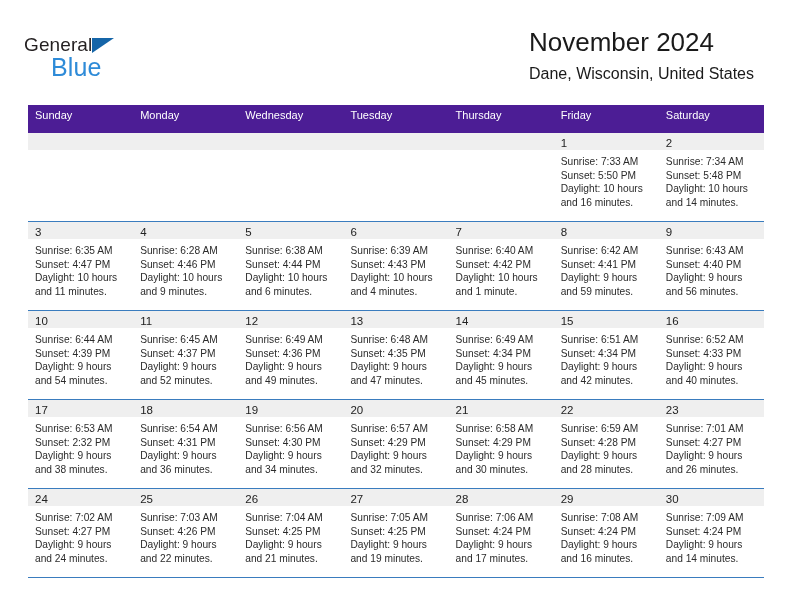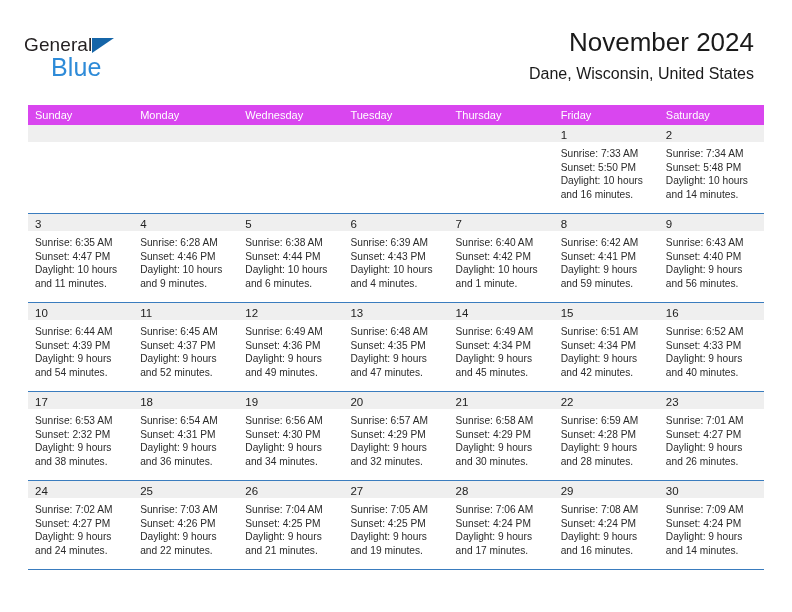--- a/index.html
+++ b/index.html
@@ -67,7 +67,7 @@
     position: absolute;
     right: 38px;
     top: 28px;
-    text-align: right;
+    text-align: left;
   }
   .cal-title {
     font-size: 26px;

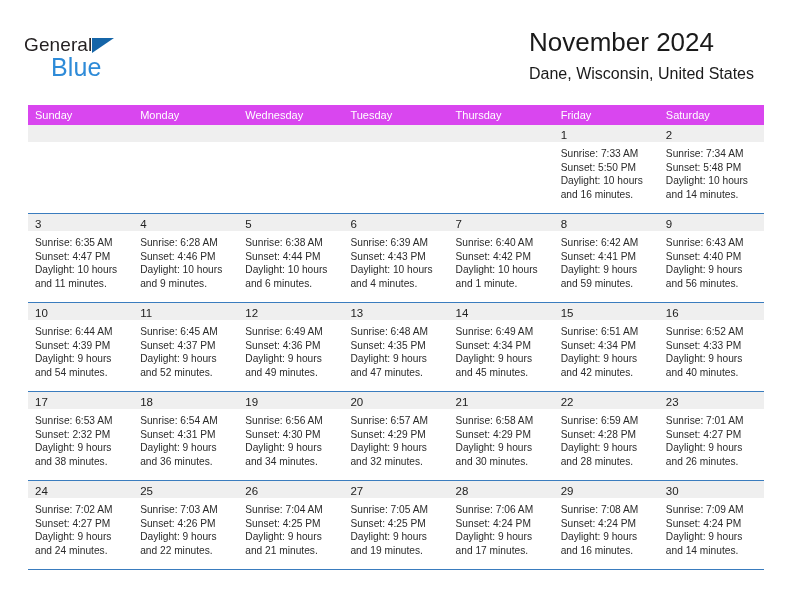--- a/index.html
+++ b/index.html
@@ -92,8 +92,8 @@
   }
   .weekday-row {
     display: flex;
-    background: #d946ef;
-    height: 20px;
+    background: #4c1d95;
+    height: 28px;
   }
   .weekday {
     flex: 1 1 0;

